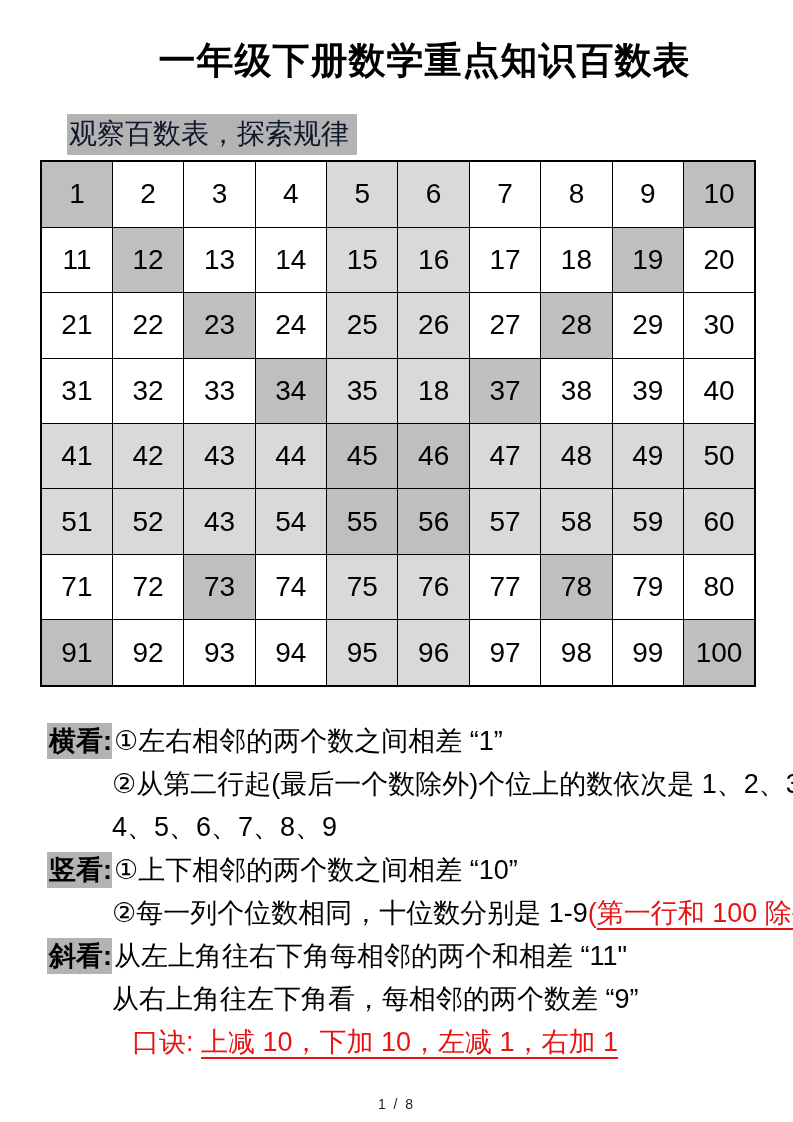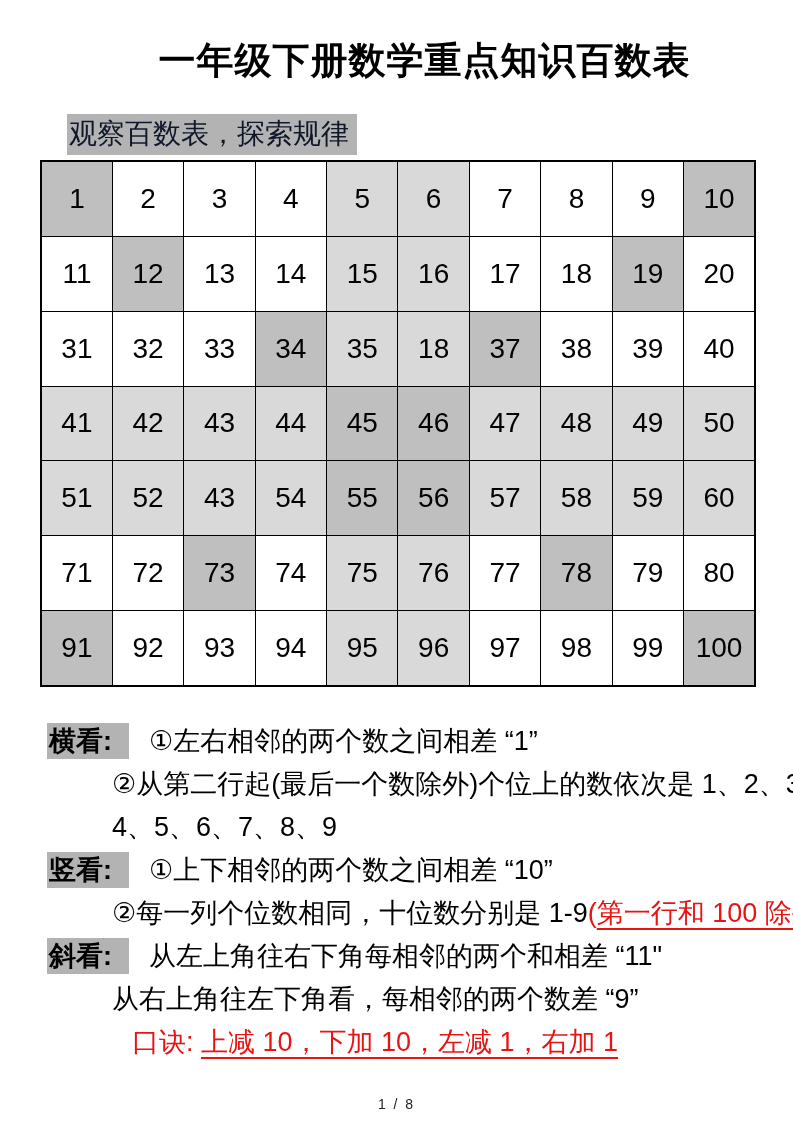--- a/index.html
+++ b/index.html
@@ -135,6 +135,18 @@
           <td>20</td>
         </tr>
         <tr>
+          <td>21</td>
+          <td>22</td>
+          <td class="dark">23</td>
+          <td>24</td>
+          <td class="light">25</td>
+          <td class="light">26</td>
+          <td>27</td>
+          <td class="dark">28</td>
+          <td>29</td>
+          <td>30</td>
+        </tr>
+        <tr>
           <td>31</td>
           <td>32</td>
           <td>33</td>

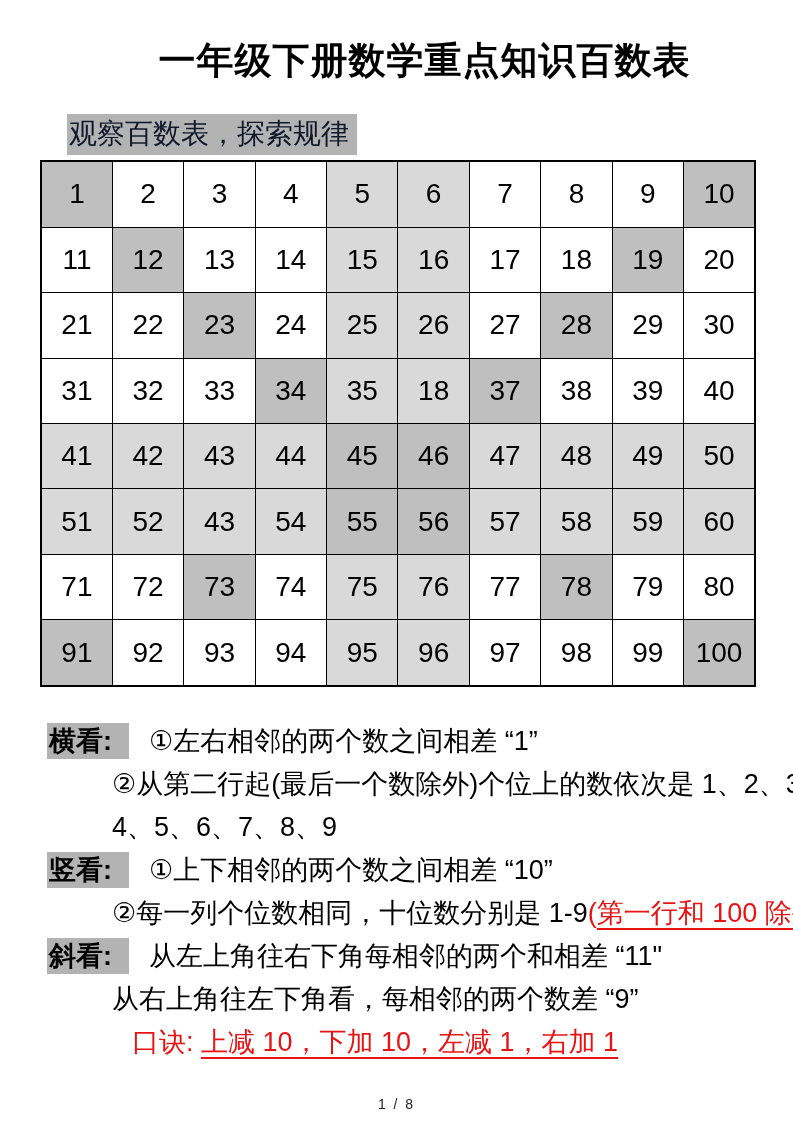--- a/index.html
+++ b/index.html
@@ -76,8 +76,8 @@
     display: inline-block;
     font-weight: bold;
     background: var(--label-highlight, #b3b3b3);
-    padding: 0 17px 0 2px;
-    margin-right: 20px;
+    padding: 0 0 0 2px;
+    margin-right: 2px;
     line-height: 36px;
   }
   .indent-1 { padding-left: 65px; }

